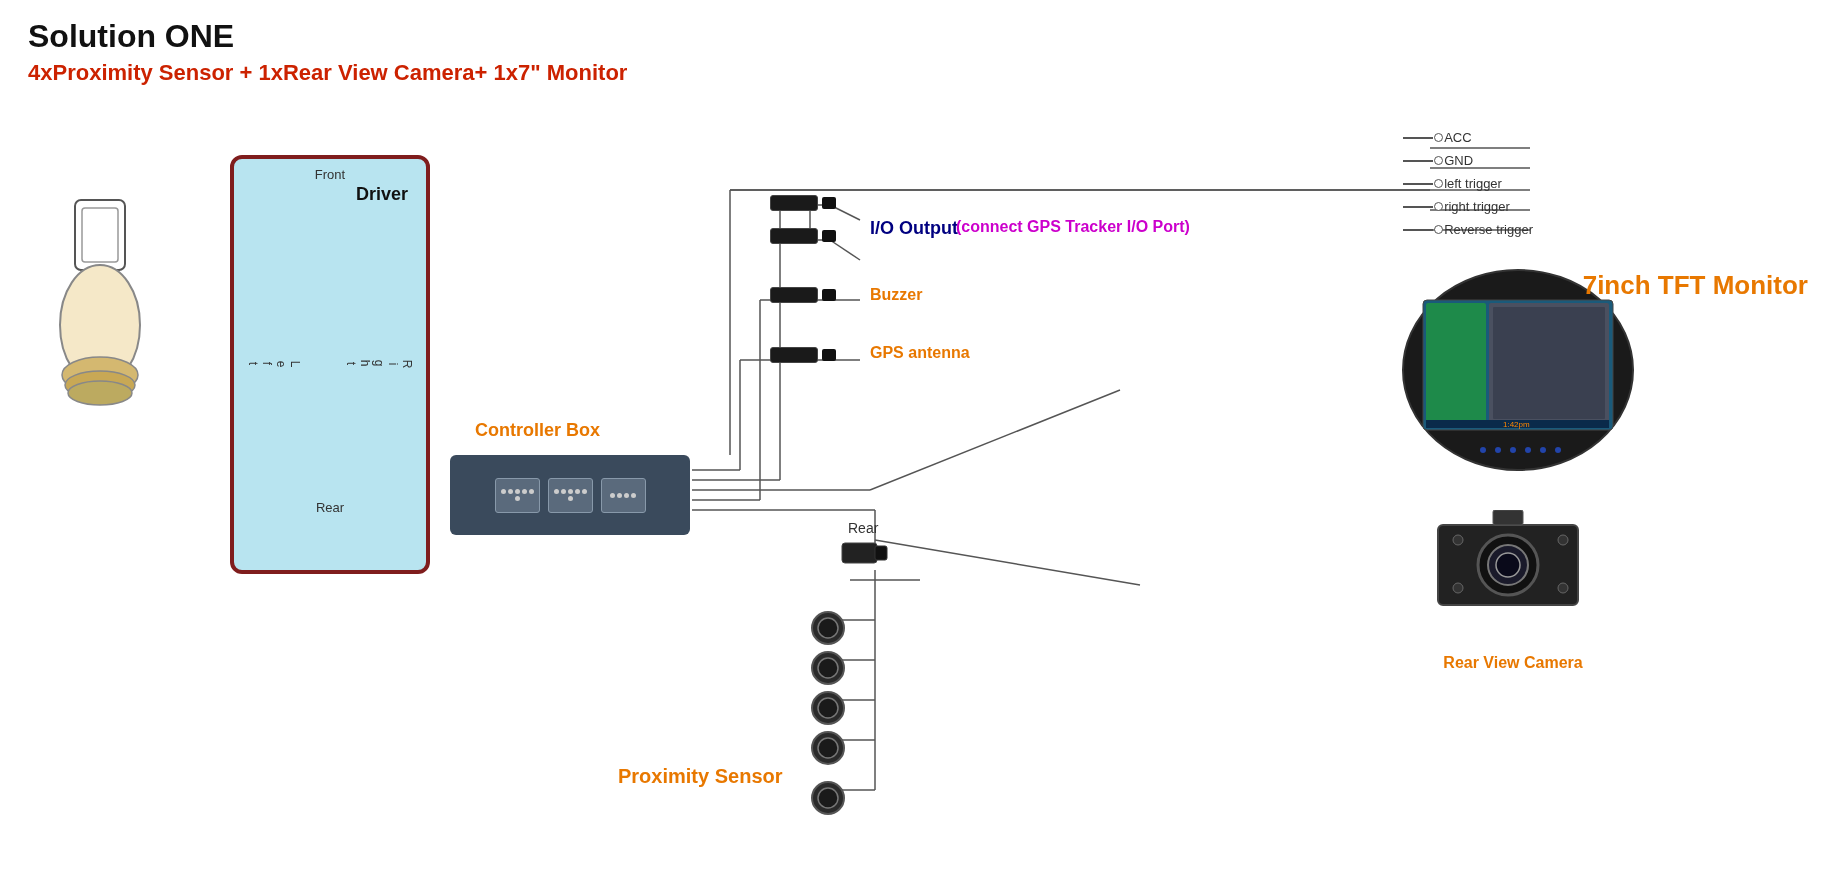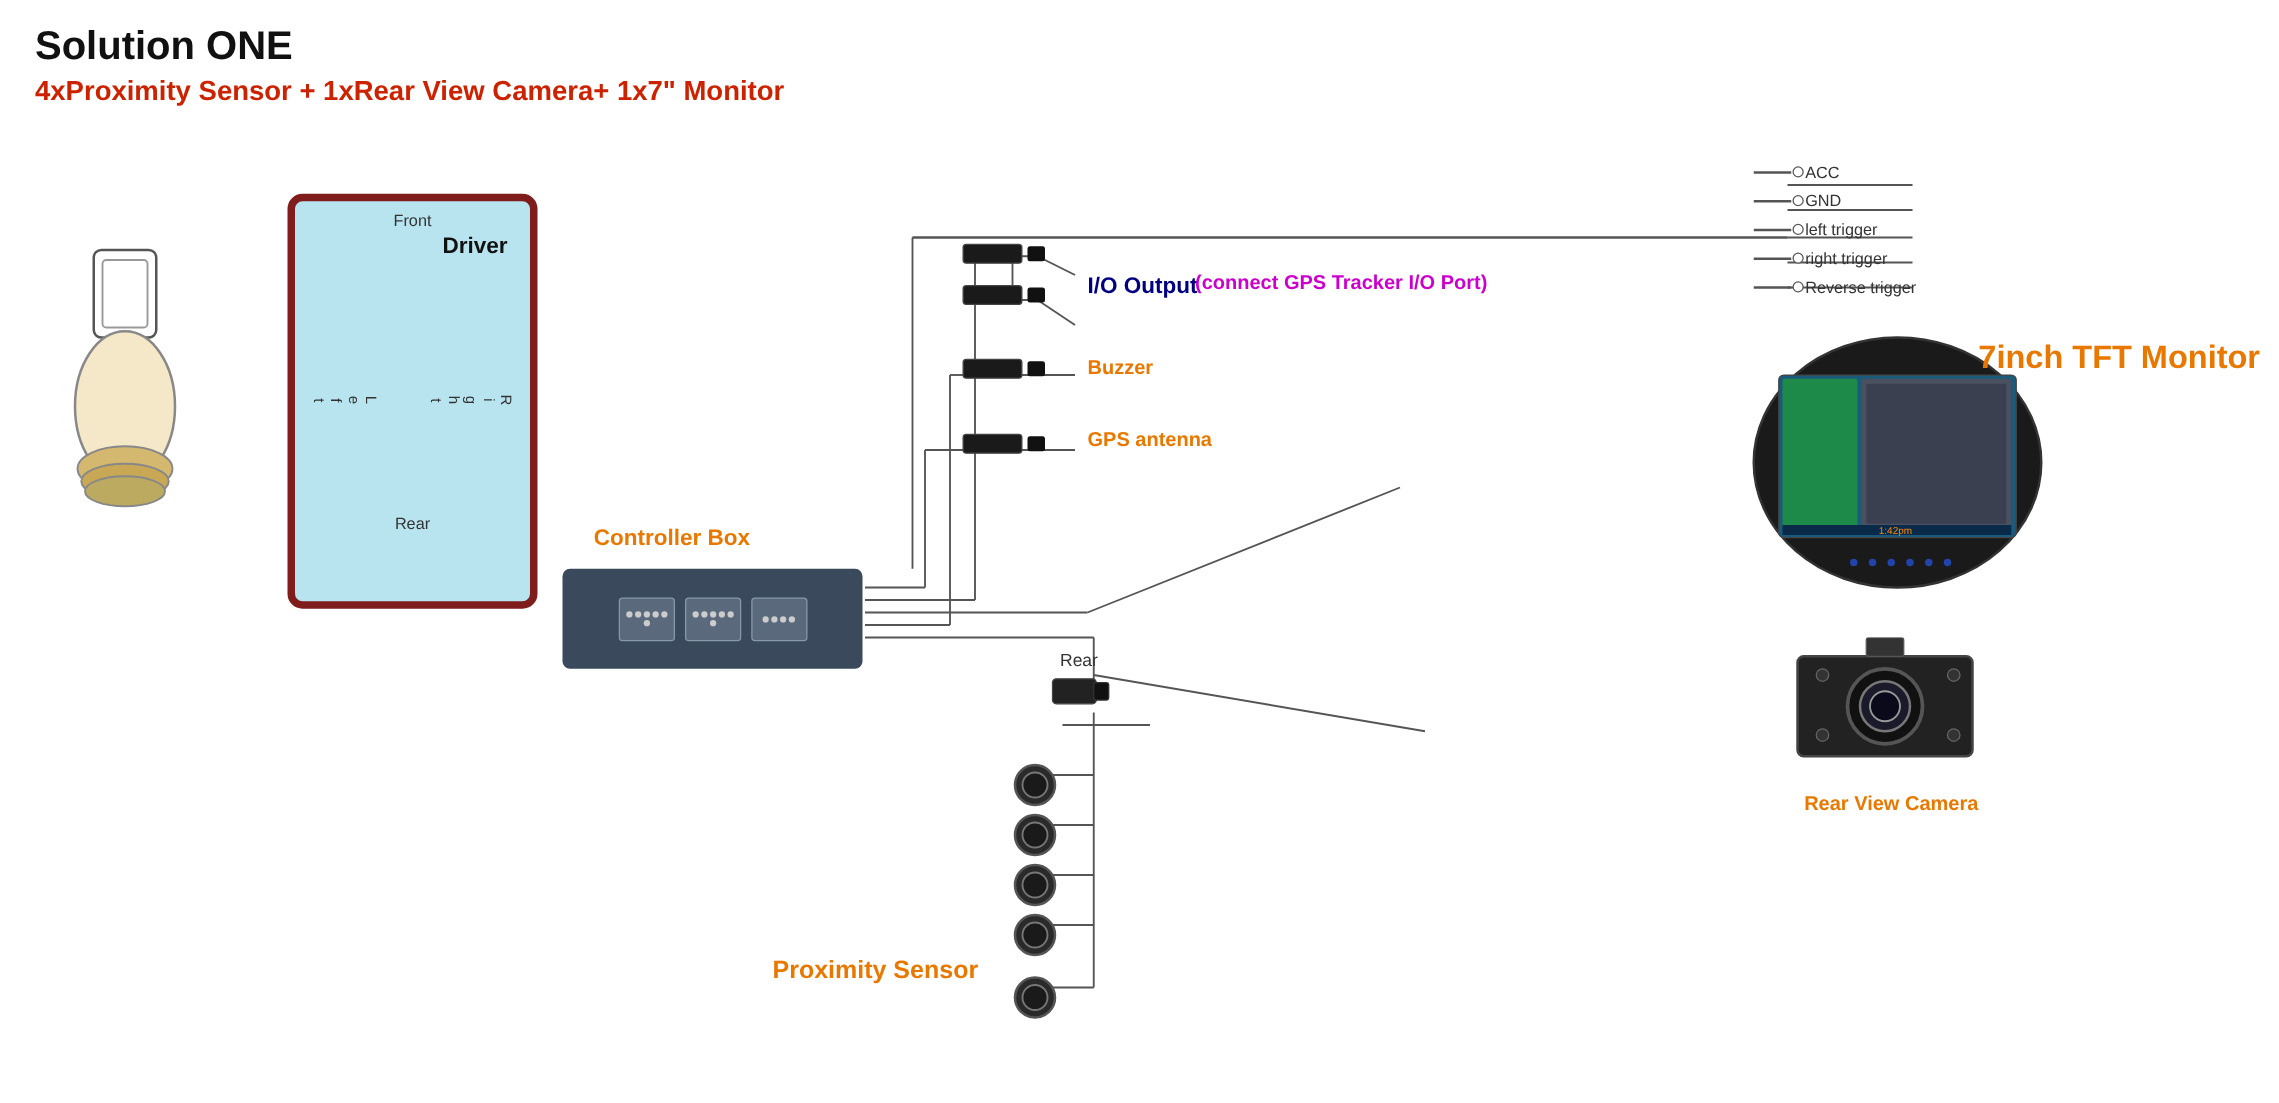--- a/index.html
+++ b/index.html
@@ -50,9 +50,9 @@
       top: 155px;
       left: 230px;
       width: 200px;
-      height: 332px;
+      height: 419px;
       background: #b8e4f0;
-      border: 6px solid #7f1d1d;
+      border: 4px solid #7f1d1d;
       border-radius: 12px;
       display: flex;
       flex-direction: column;

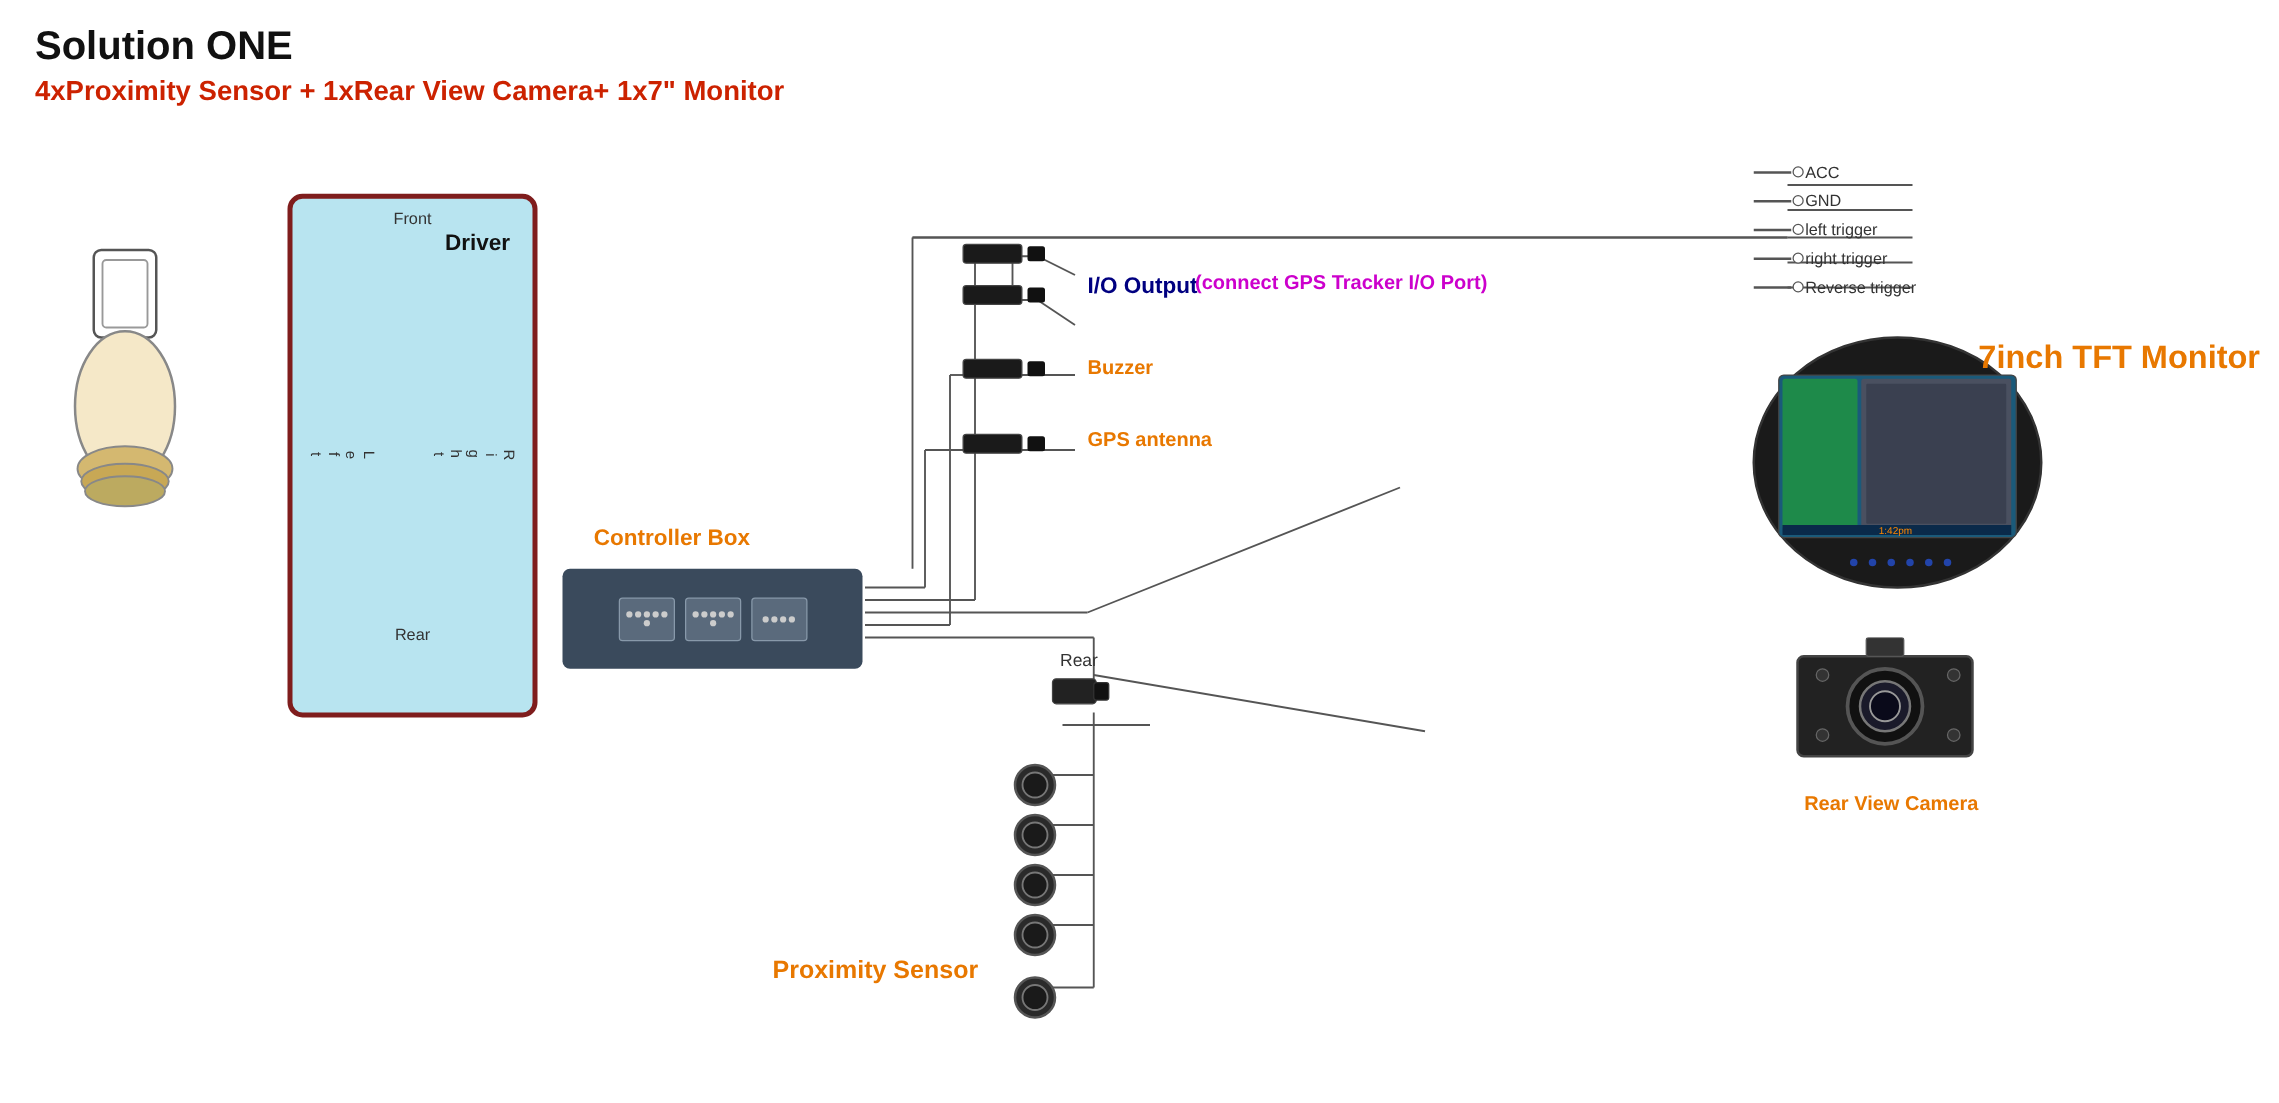--- a/index.html
+++ b/index.html
@@ -466,7 +466,7 @@
 
       <rect x="60" y="0" width="30" height="15" rx="2" fill="#333" stroke="#555"></rect>
     </svg>
-    <div style="text-align:center; font-size:16px; font-weight:bold; color:#e87800; margin-top:0;">Rear View Camera</div>
+    <div style="text-align:center; font-size:16px; font-weight:bold; color:#e87800; margin-top:20px;">Rear View Camera</div>
   </div>
 
   <div style="position:absolute; top:520px; left:848px; font-size:14px; color:#333;">Rear</div>

